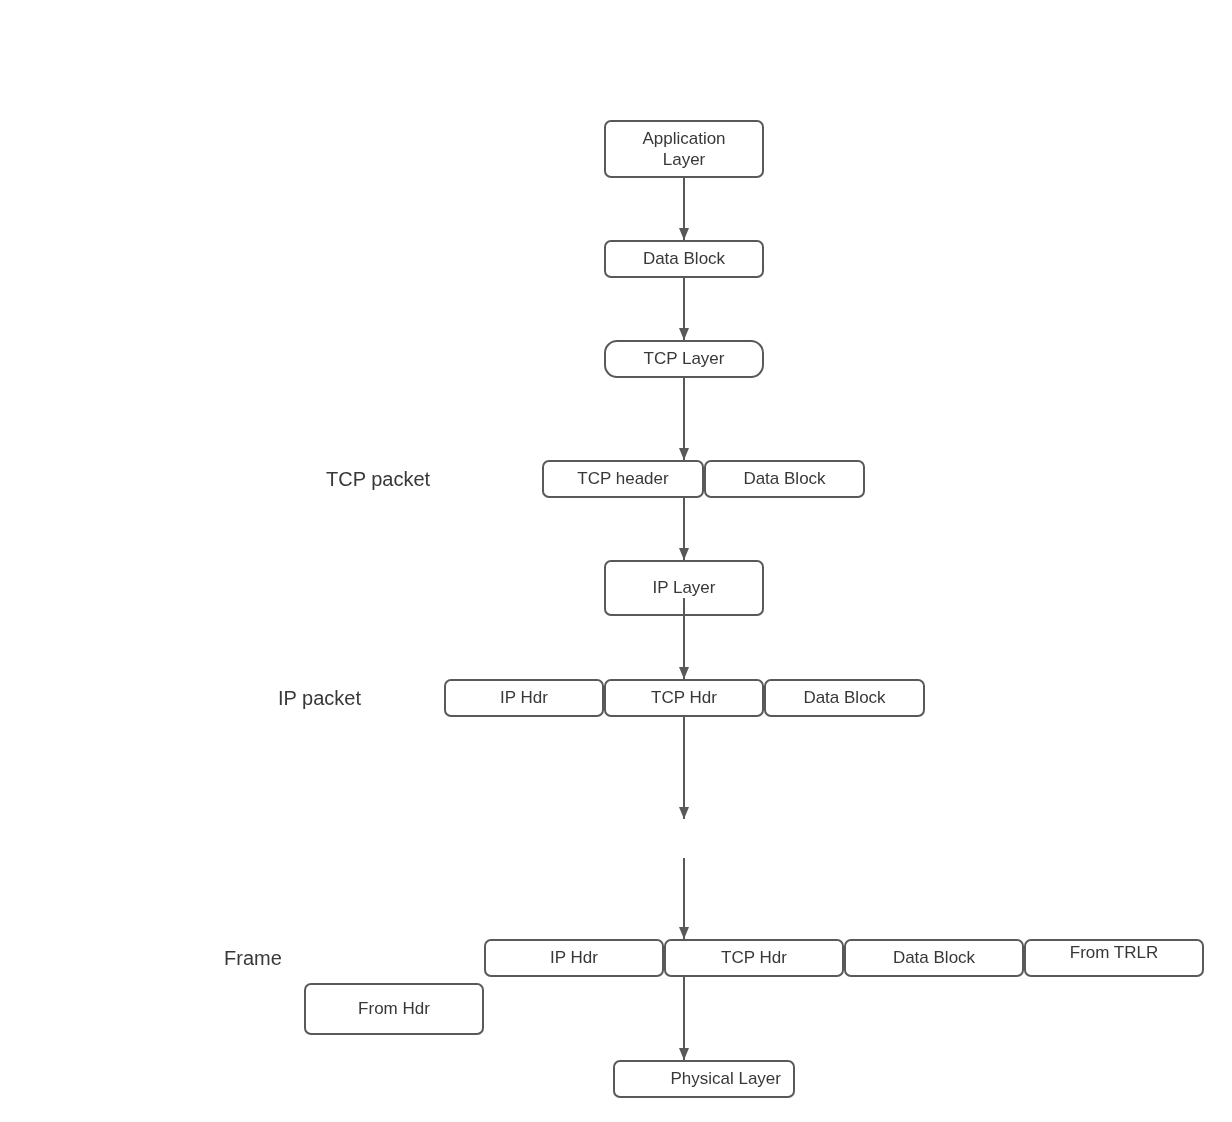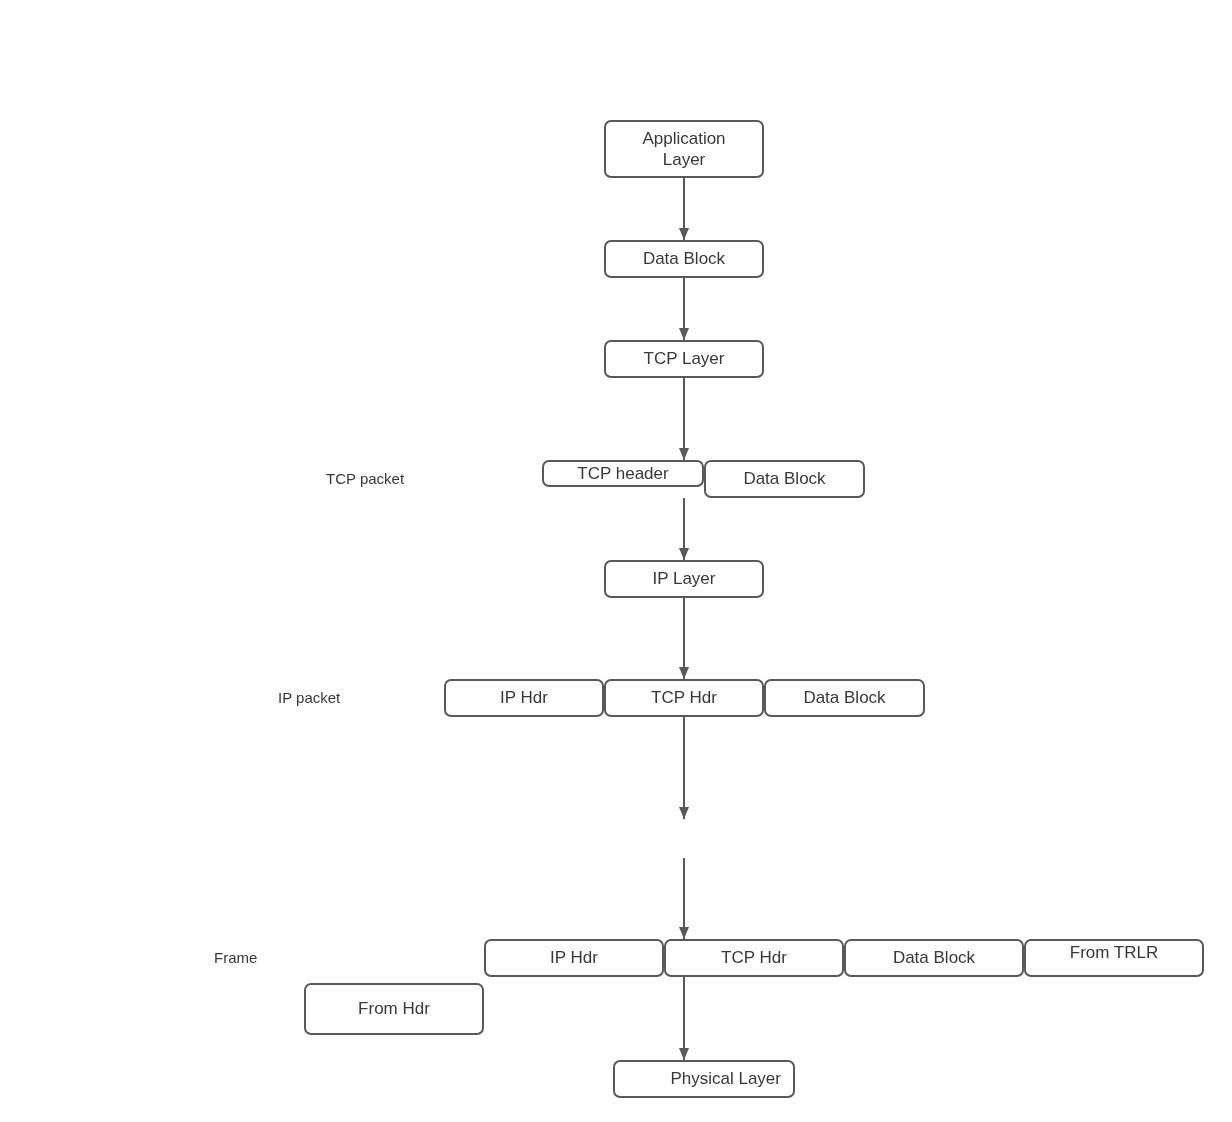--- a/index.html
+++ b/index.html
@@ -70,7 +70,7 @@
     <span class="box-label">Data Block</span>
   </div>
 
-  <div class="box" style="left:556px; top:292px; width:160px; height:38px;">
+  <div class="box" style="left:556px; top:292px; width:160px; height:38px;border-radius:13px;">
     <span class="box-label">TCP Layer</span>
   </div>
 

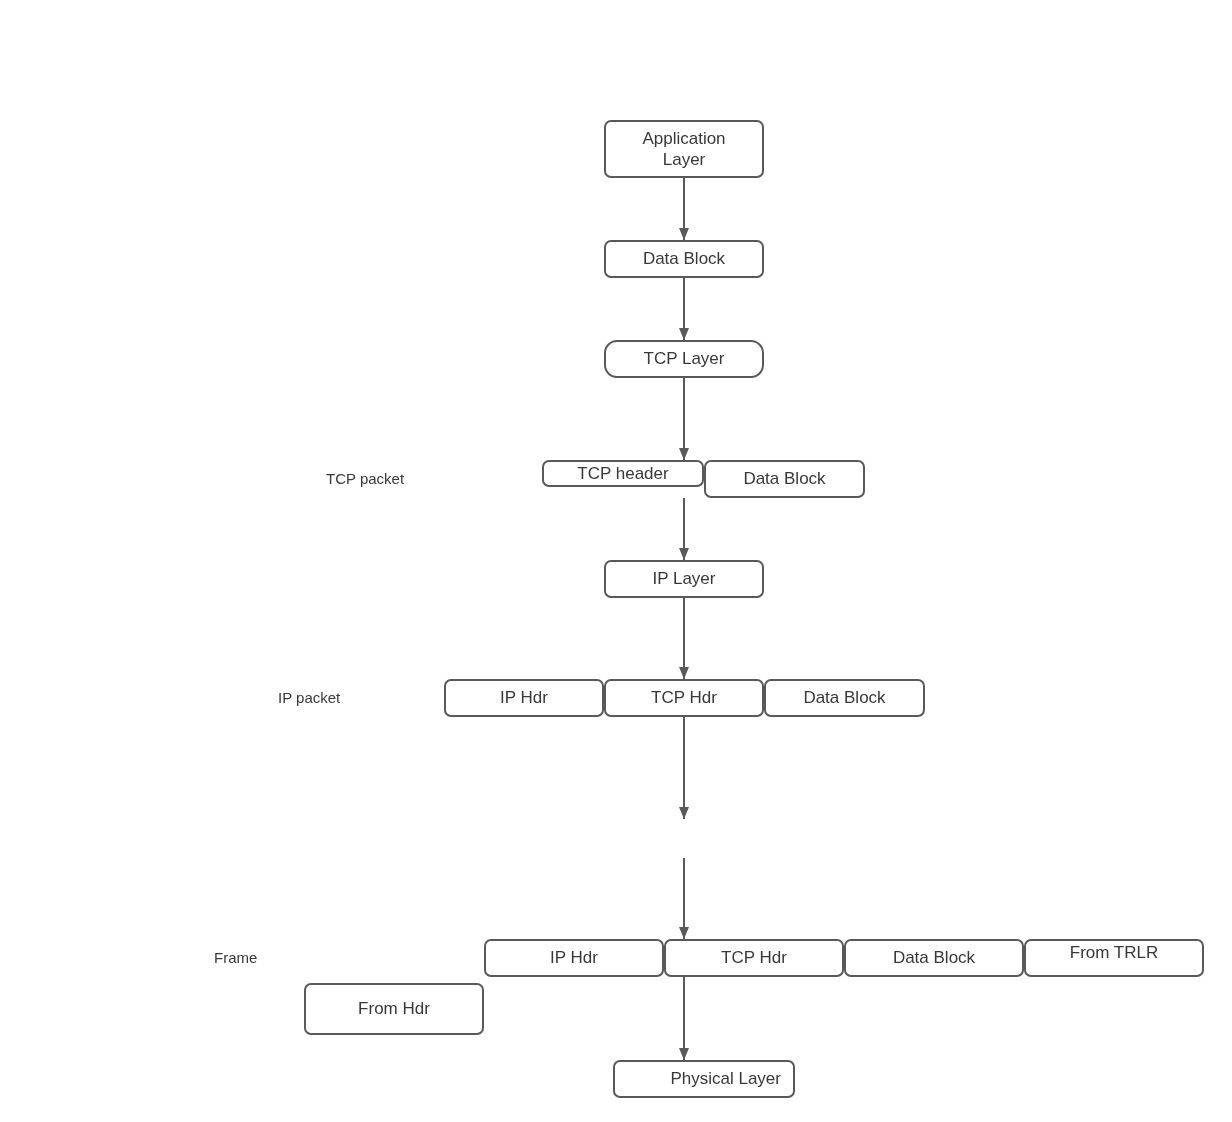--- a/index.html
+++ b/index.html
@@ -35,7 +35,7 @@
   .wrap-narrow { width: 120px; }
   .row-label {
     position: absolute;
-    font-size: 15px;
+    font-size: 20px;
     line-height: 22px;
     color: var(--text);
     white-space: nowrap;

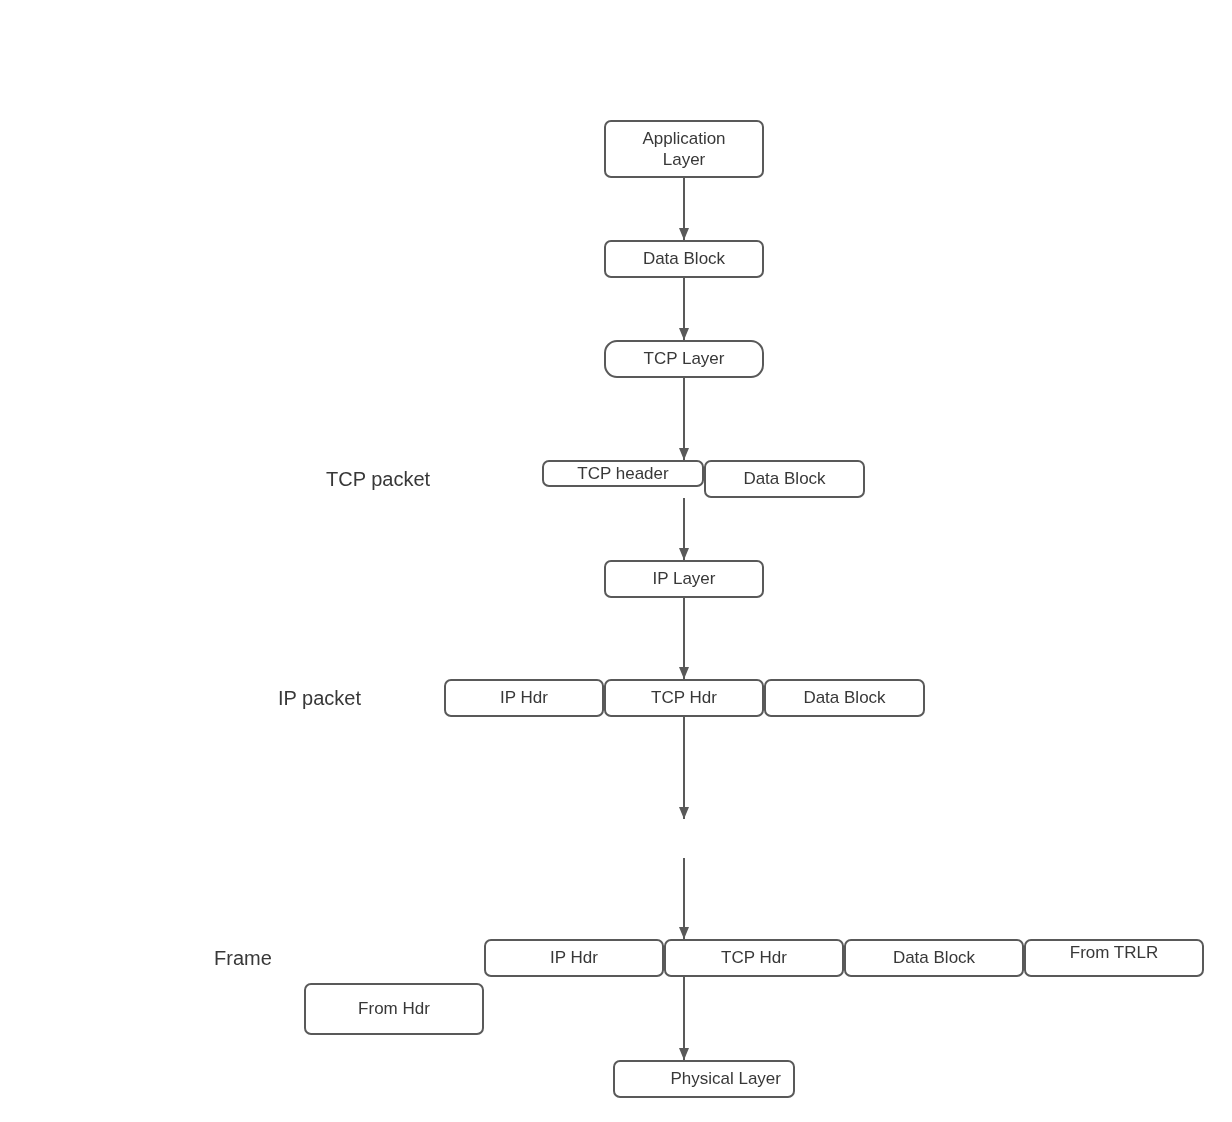--- a/index.html
+++ b/index.html
@@ -76,7 +76,7 @@
 
   <div class="row-label" style="left:278px; top:420px;">TCP packet</div>
 
-  <div class="box" style="left:494px; top:412px; width:162px; height:27px;align-items:center;">
+  <div class="box" style="left:494px; top:412px; width:162px; height:38px;align-items:center;">
     <span class="box-label">TCP header</span>
   </div>
   <div class="box" style="left:656px; top:412px; width:161px; height:38px;">

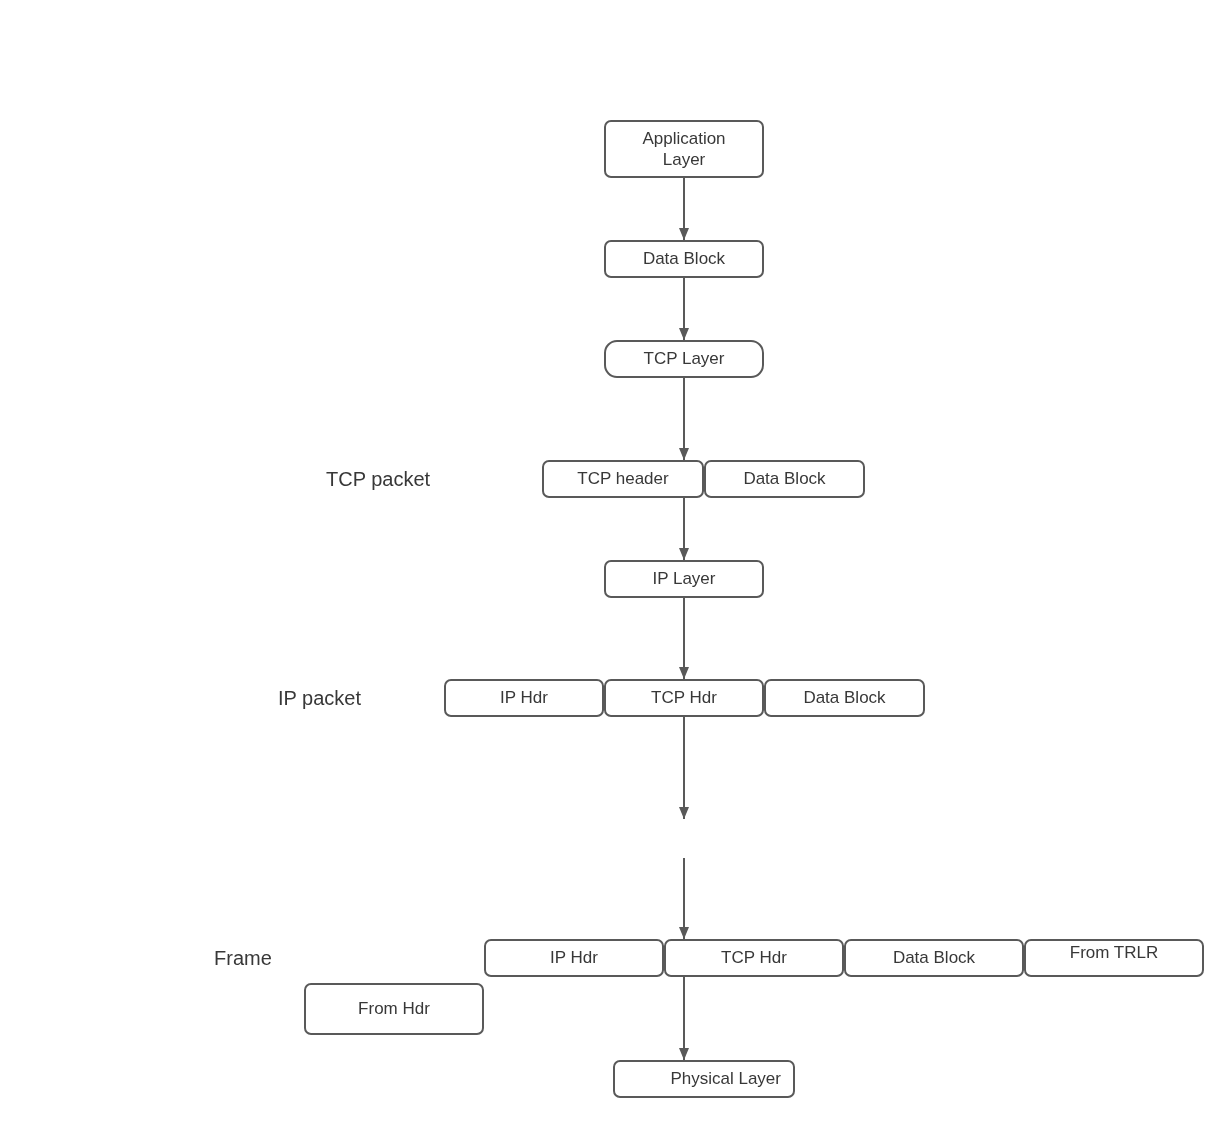--- a/index.html
+++ b/index.html
@@ -83,7 +83,7 @@
     <span class="box-label">Data Block</span>
   </div>
 
-  <div class="box" style="left:556px; top:512px; width:160px; height:38px;">
+  <div class="box" style="left:556px; top:512px; width:160px; height:56px;">
     <span class="box-label">IP Layer</span>
   </div>
 

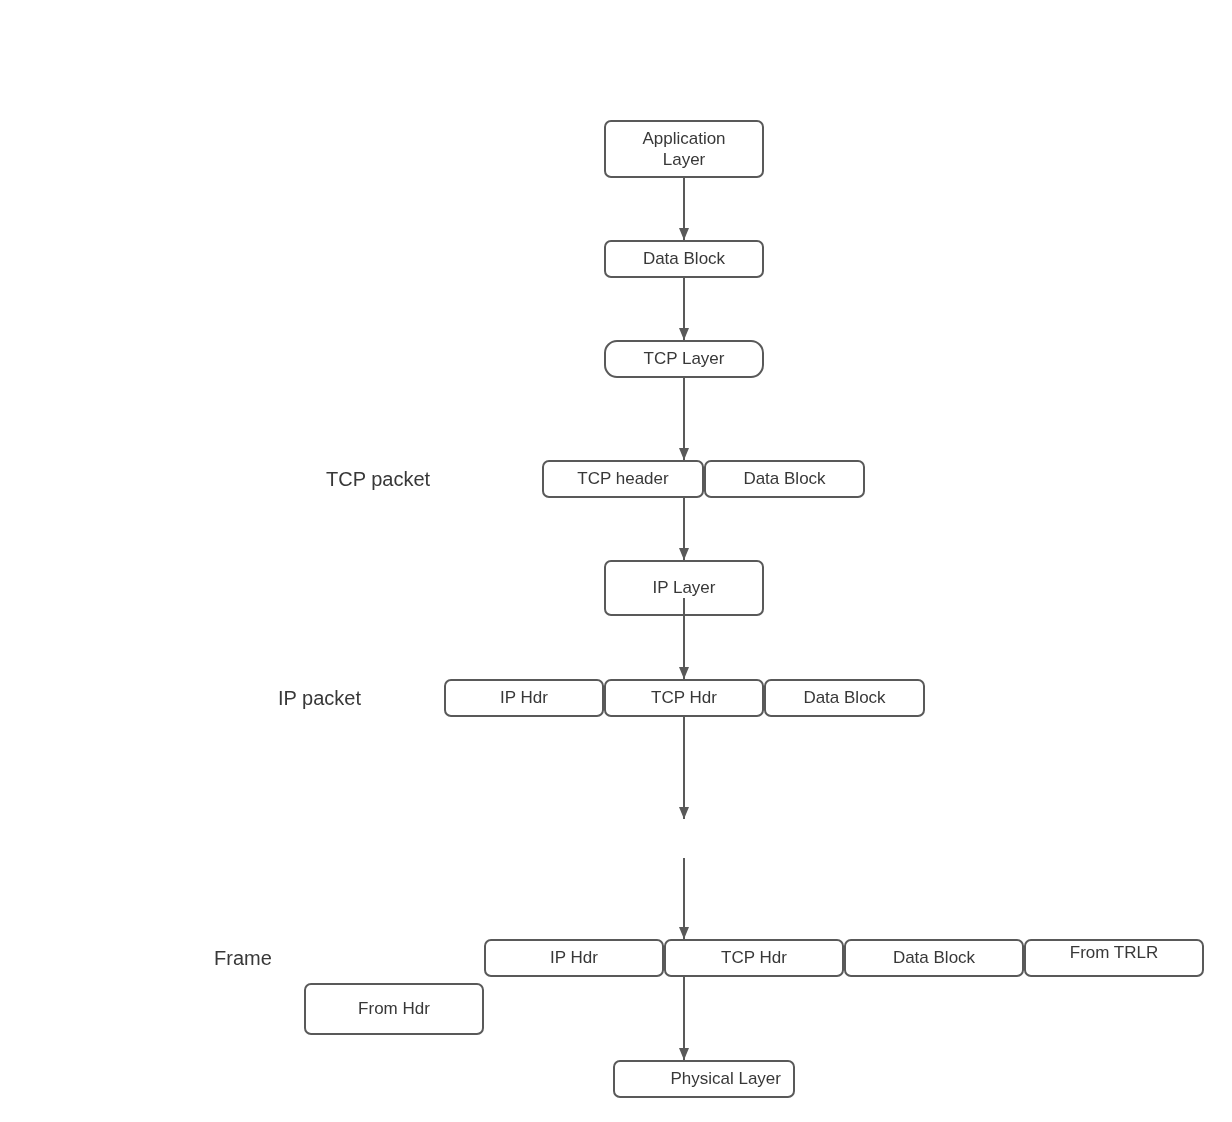--- a/index.html
+++ b/index.html
@@ -100,7 +100,7 @@
   </div>
 
 
-  <div class="row-label" style="left:166px; top:899px;">Frame</div>
+  <div class="row-label" style="left:176px; top:899px;">Frame</div>
 
   <div class="box" style="left:256px; top:935px; width:180px; height:52px;">
     <span class="box-label">From Hdr</span>

